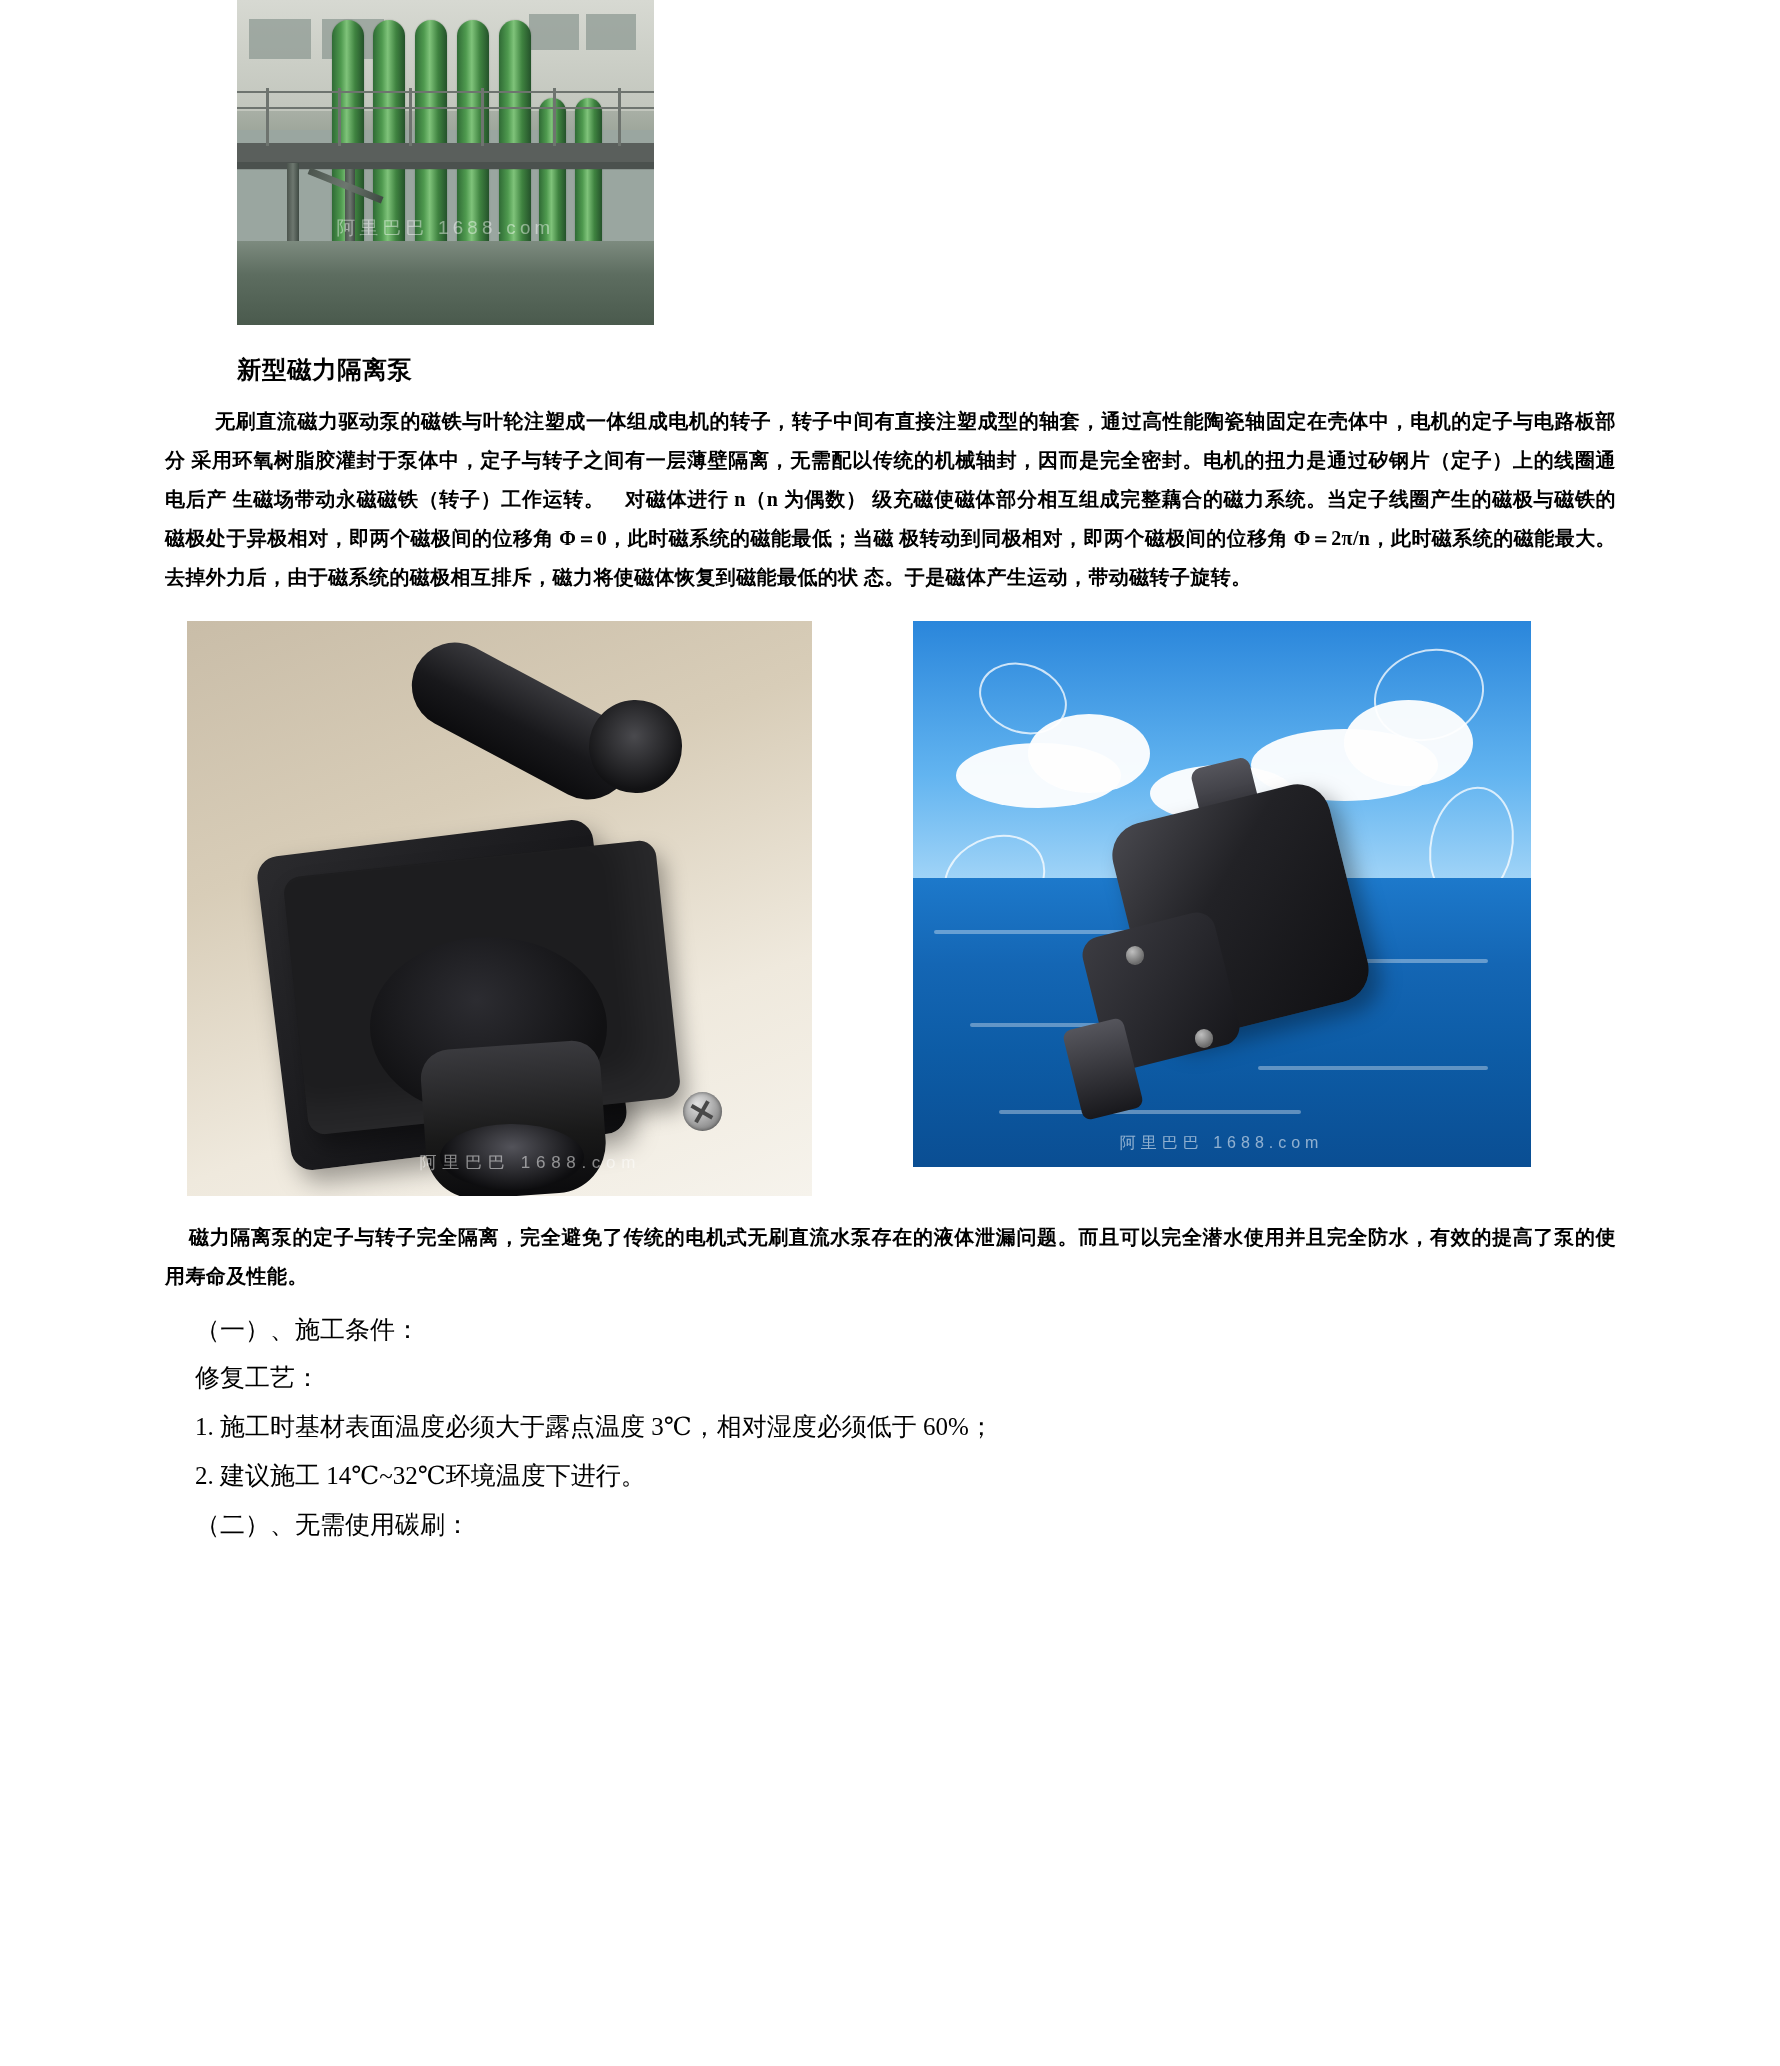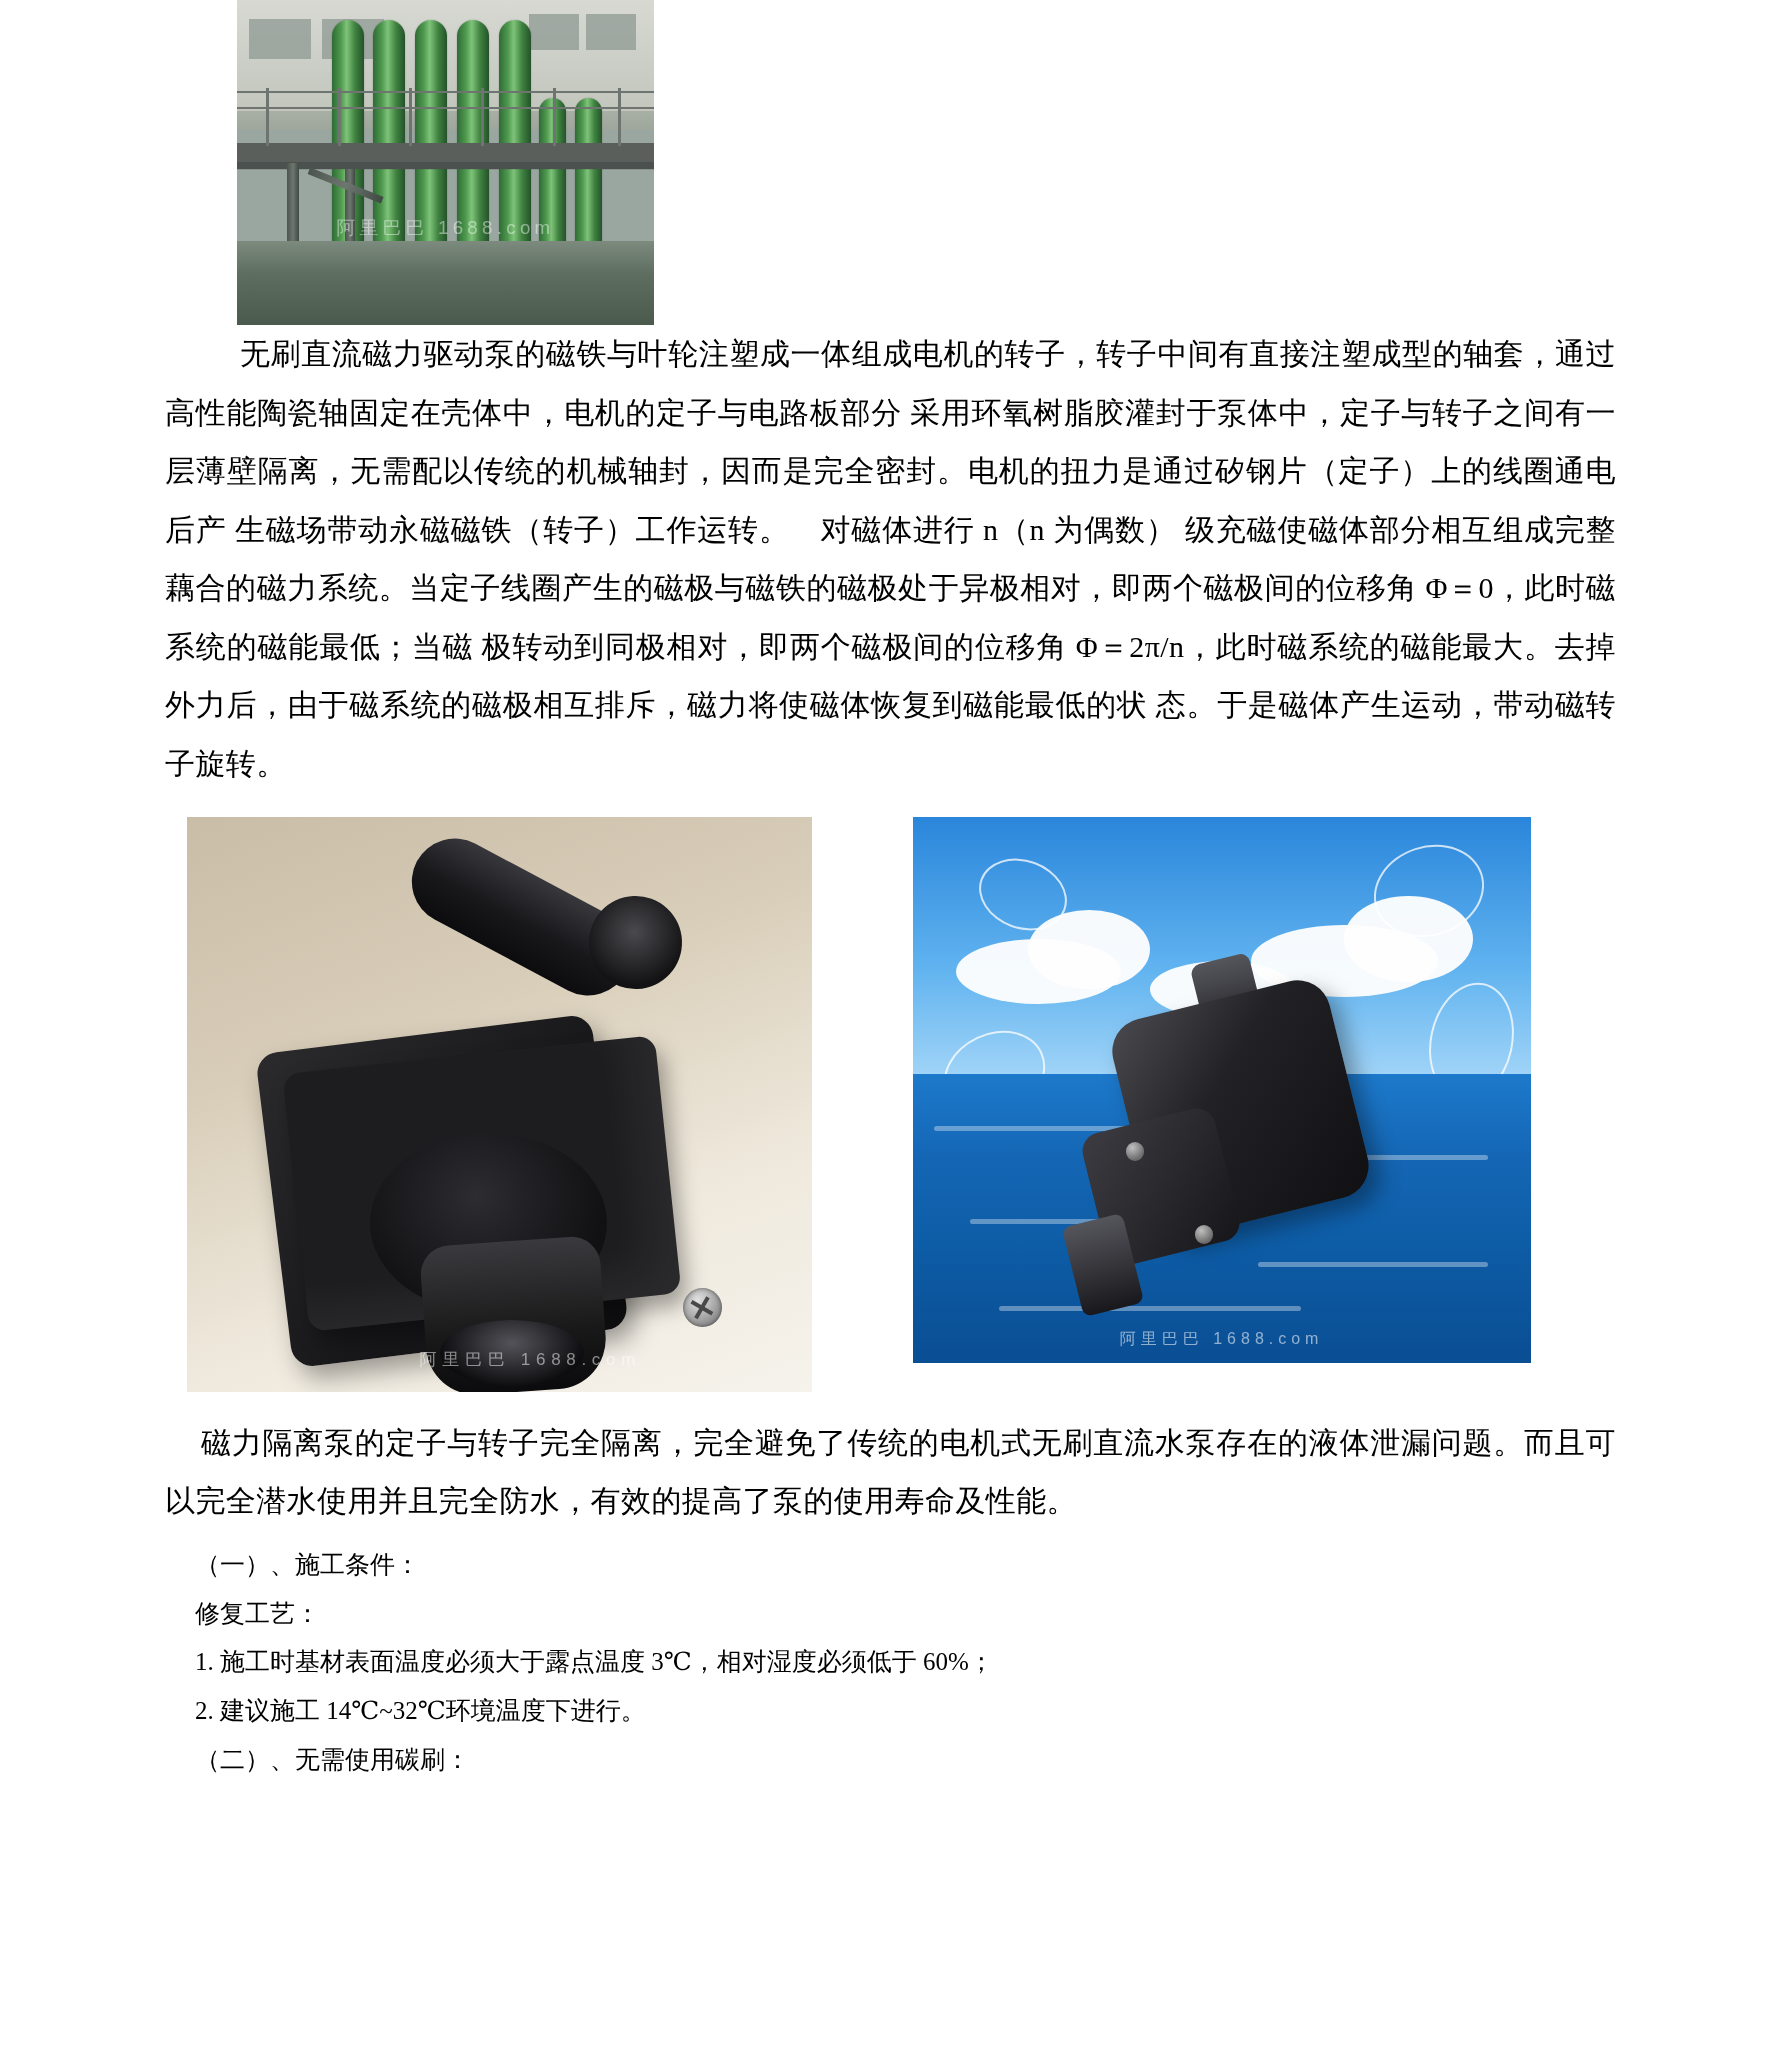--- a/index.html
+++ b/index.html
@@ -377,6 +377,7 @@
     </div>
   </div>
 
+  <div class="doc-heading">新型磁力隔离泵</div>
 
   <div class="para-block">
     <p class="body indent">无刷直流磁力驱动泵的磁铁与叶轮注塑成一体组成电机的转子，转子中间有直接注塑成型的轴套，通过高性能陶瓷轴固定在壳体中，电机的定子与电路板部分 采用环氧树脂胶灌封于泵体中，定子与转子之间有一层薄壁隔离，无需配以传统的机械轴封，因而是完全密封。电机的扭力是通过矽钢片（定子）上的线圈通电后产 生磁场带动永磁磁铁（转子）工作运转。　对磁体进行 n（n 为偶数） 级充磁使磁体部分相互组成完整藕合的磁力系统。当定子线圈产生的磁极与磁铁的磁极处于异极相对，即两个磁极间的位移角 Φ＝0，此时磁系统的磁能最低；当磁 极转动到同极相对，即两个磁极间的位移角 Φ＝2π/n，此时磁系统的磁能最大。去掉外力后，由于磁系统的磁极相互排斥，磁力将使磁体恢复到磁能最低的状 态。于是磁体产生运动，带动磁转子旋转。</p>

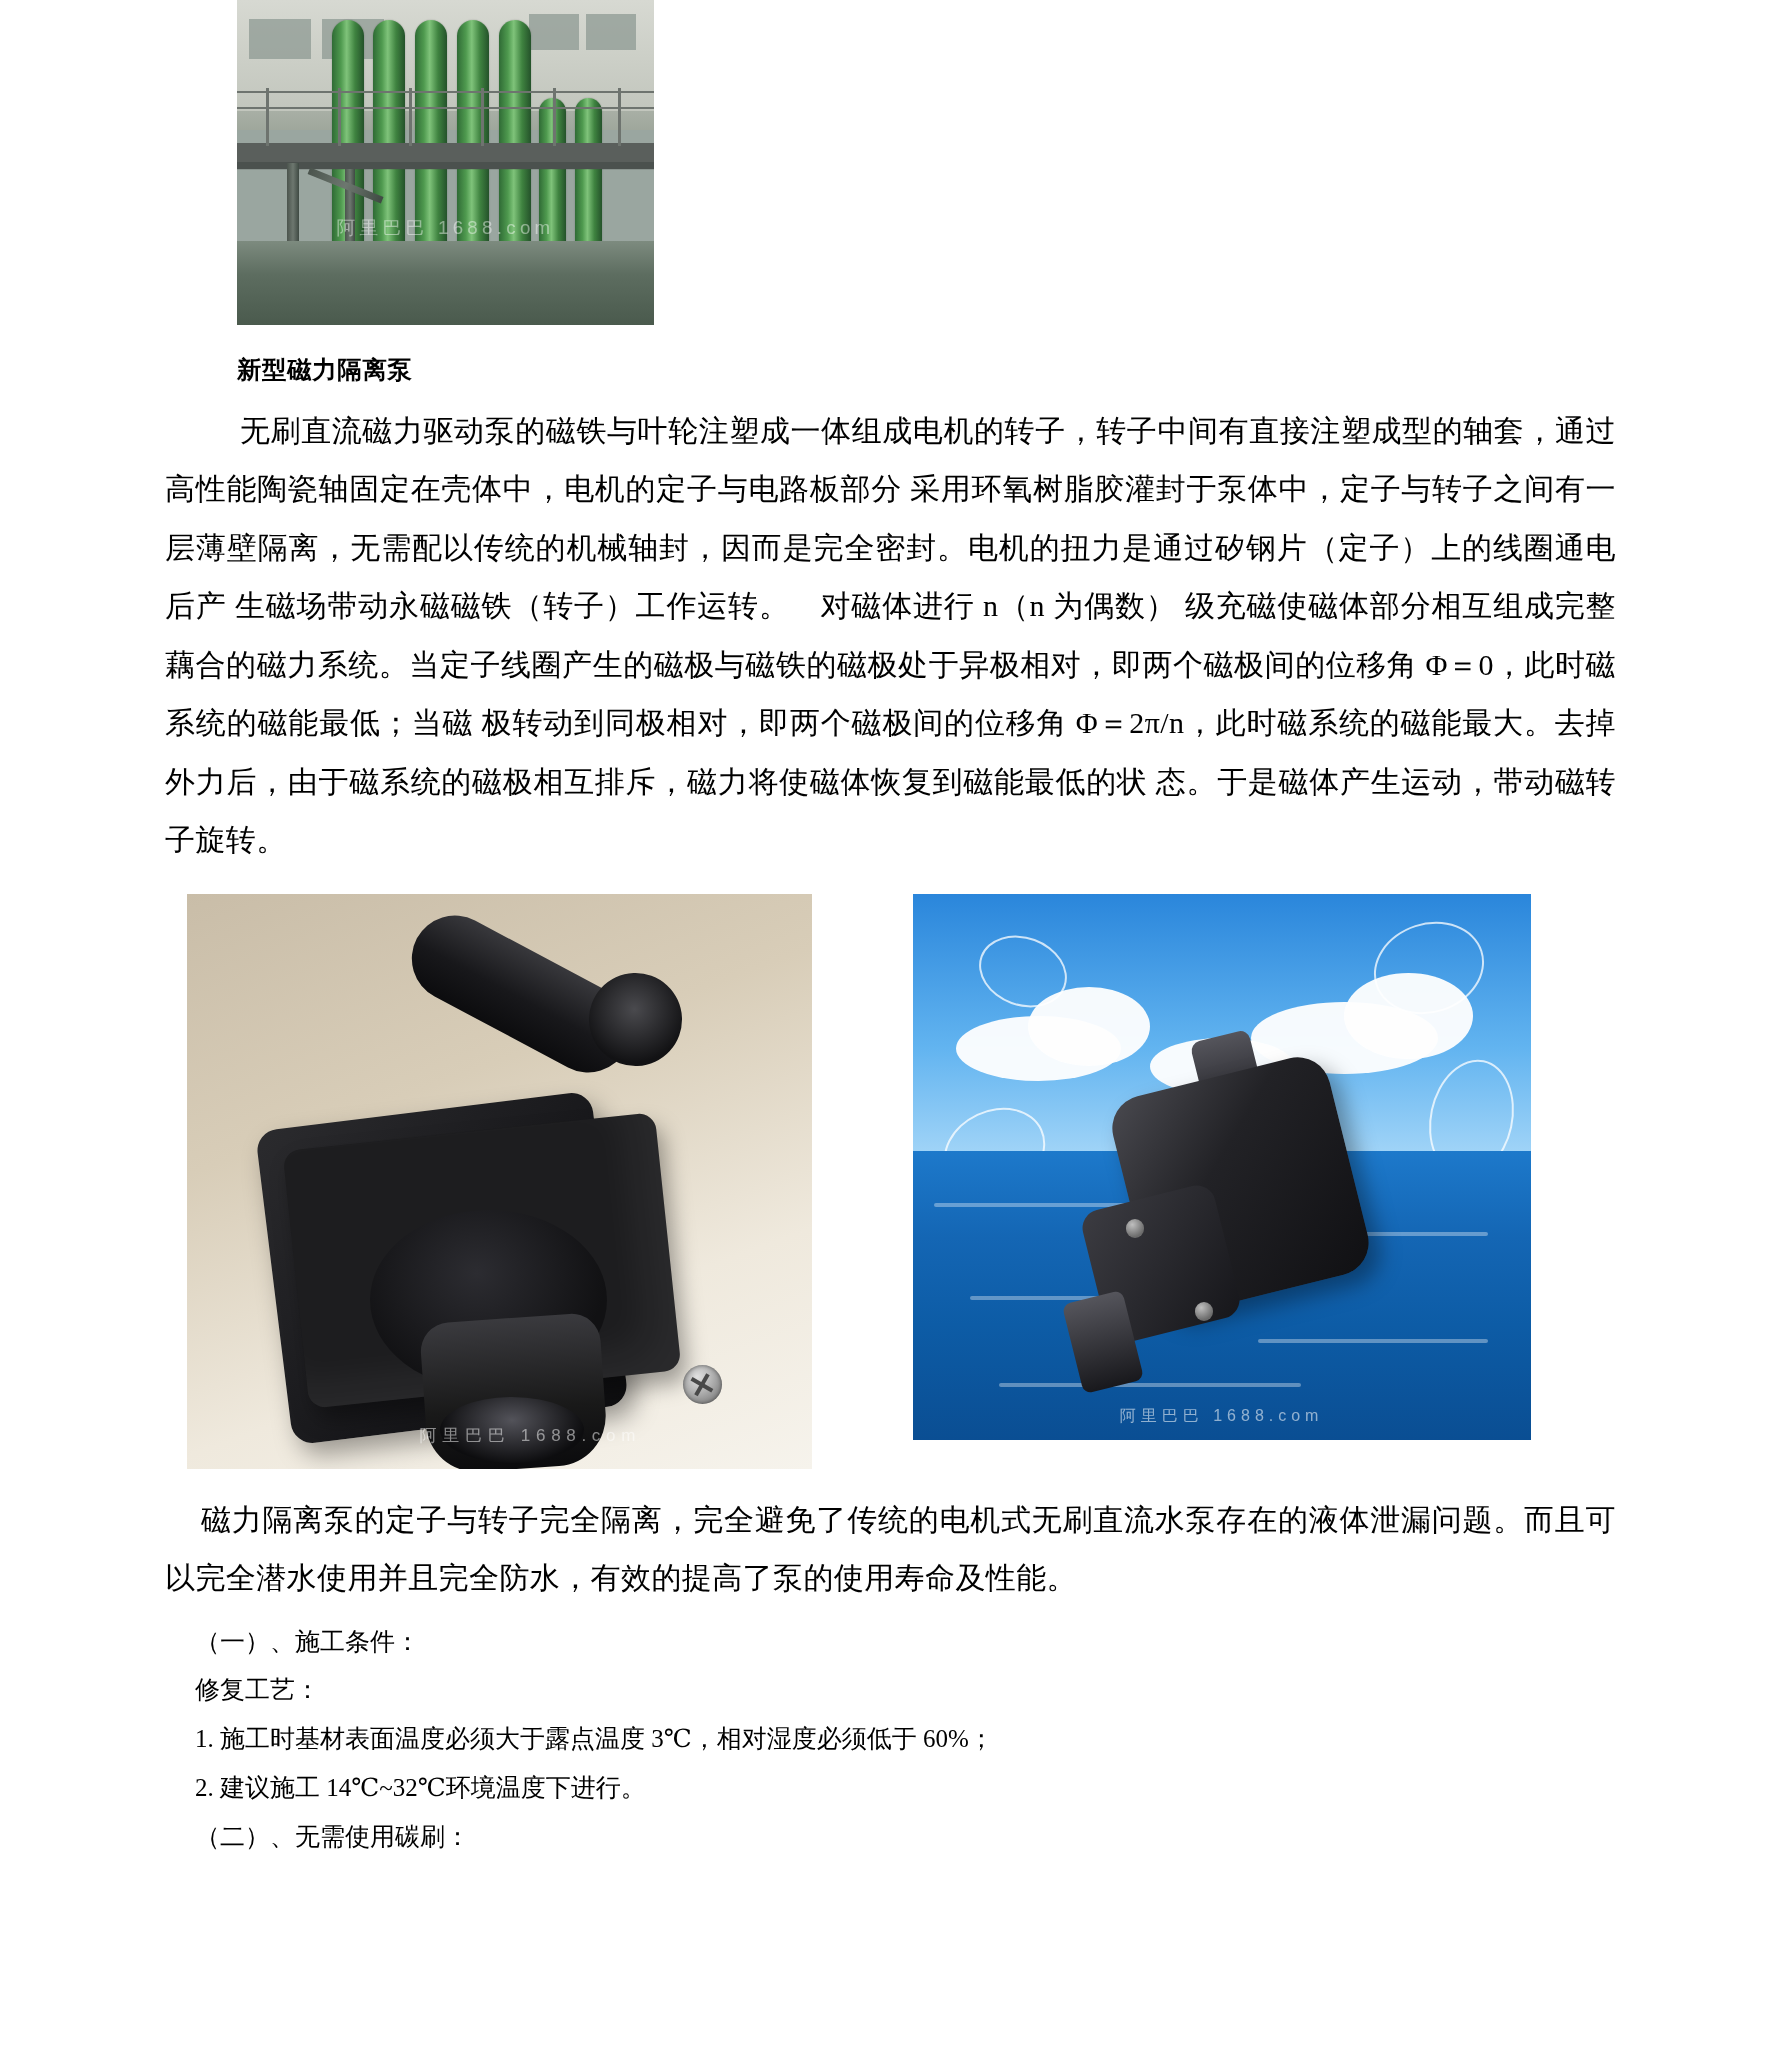--- a/index.html
+++ b/index.html
@@ -108,12 +108,13 @@
     letter-spacing: 0.7px;
   }
   p.body {
-    font-size: 30px;
+    font-size: 20px;
     line-height: 1.95;
     margin: 0 0 0 0;
     text-align: justify;
     text-justify: inter-ideograph;
     letter-spacing: 0.4px;
+    font-weight: bold;
   }
   p.body.indent {
     text-indent: 2.5em;

